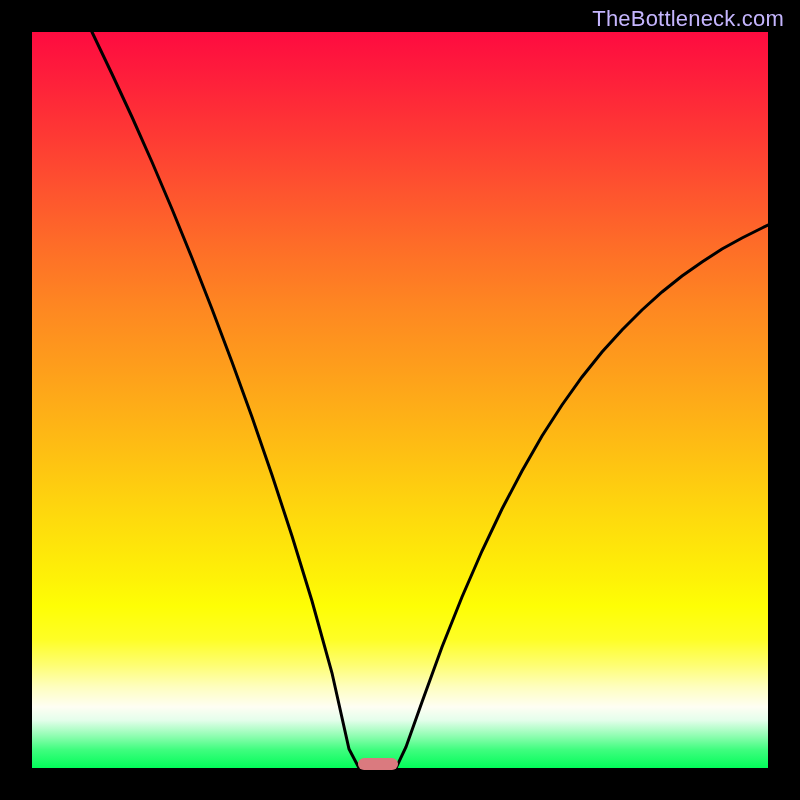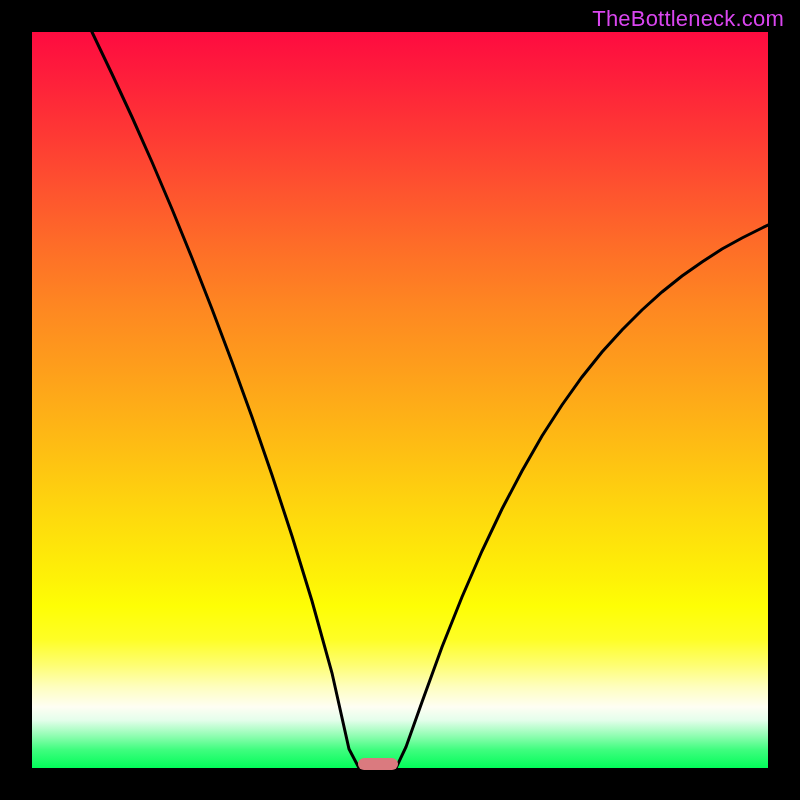--- a/index.html
+++ b/index.html
@@ -53,7 +53,7 @@
     position: absolute;
     top: 6px;
     right: 16px;
-    color: #d946ef;
+    color: #c4b5fd;
     font-size: 22px;
     font-weight: 400;
     letter-spacing: 0.2px;

